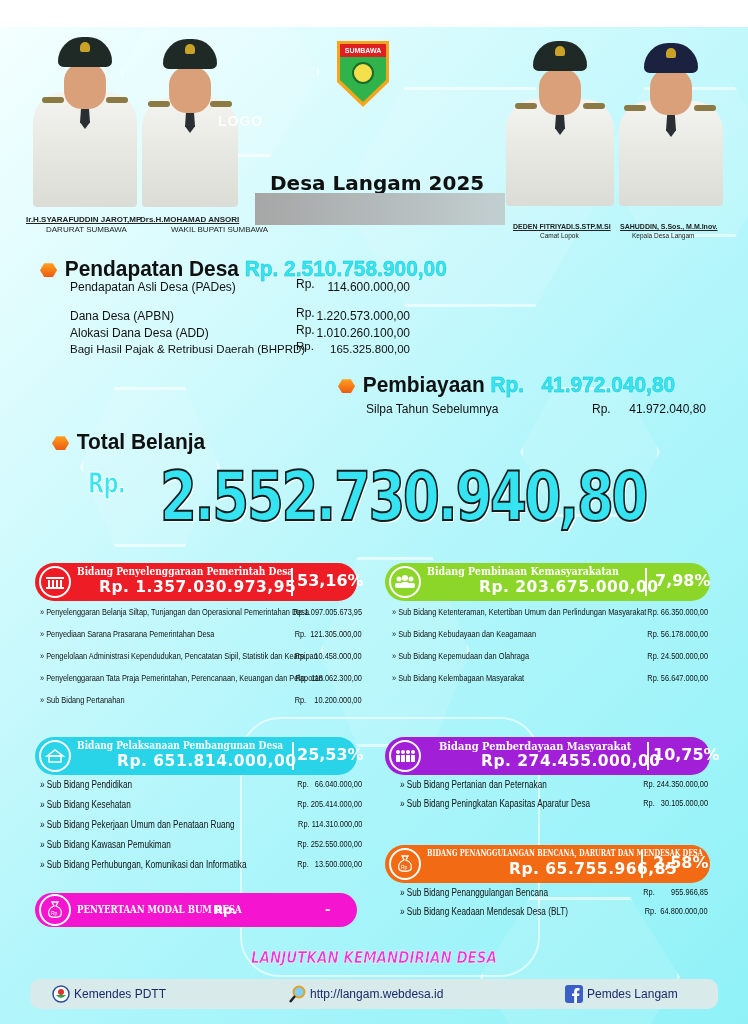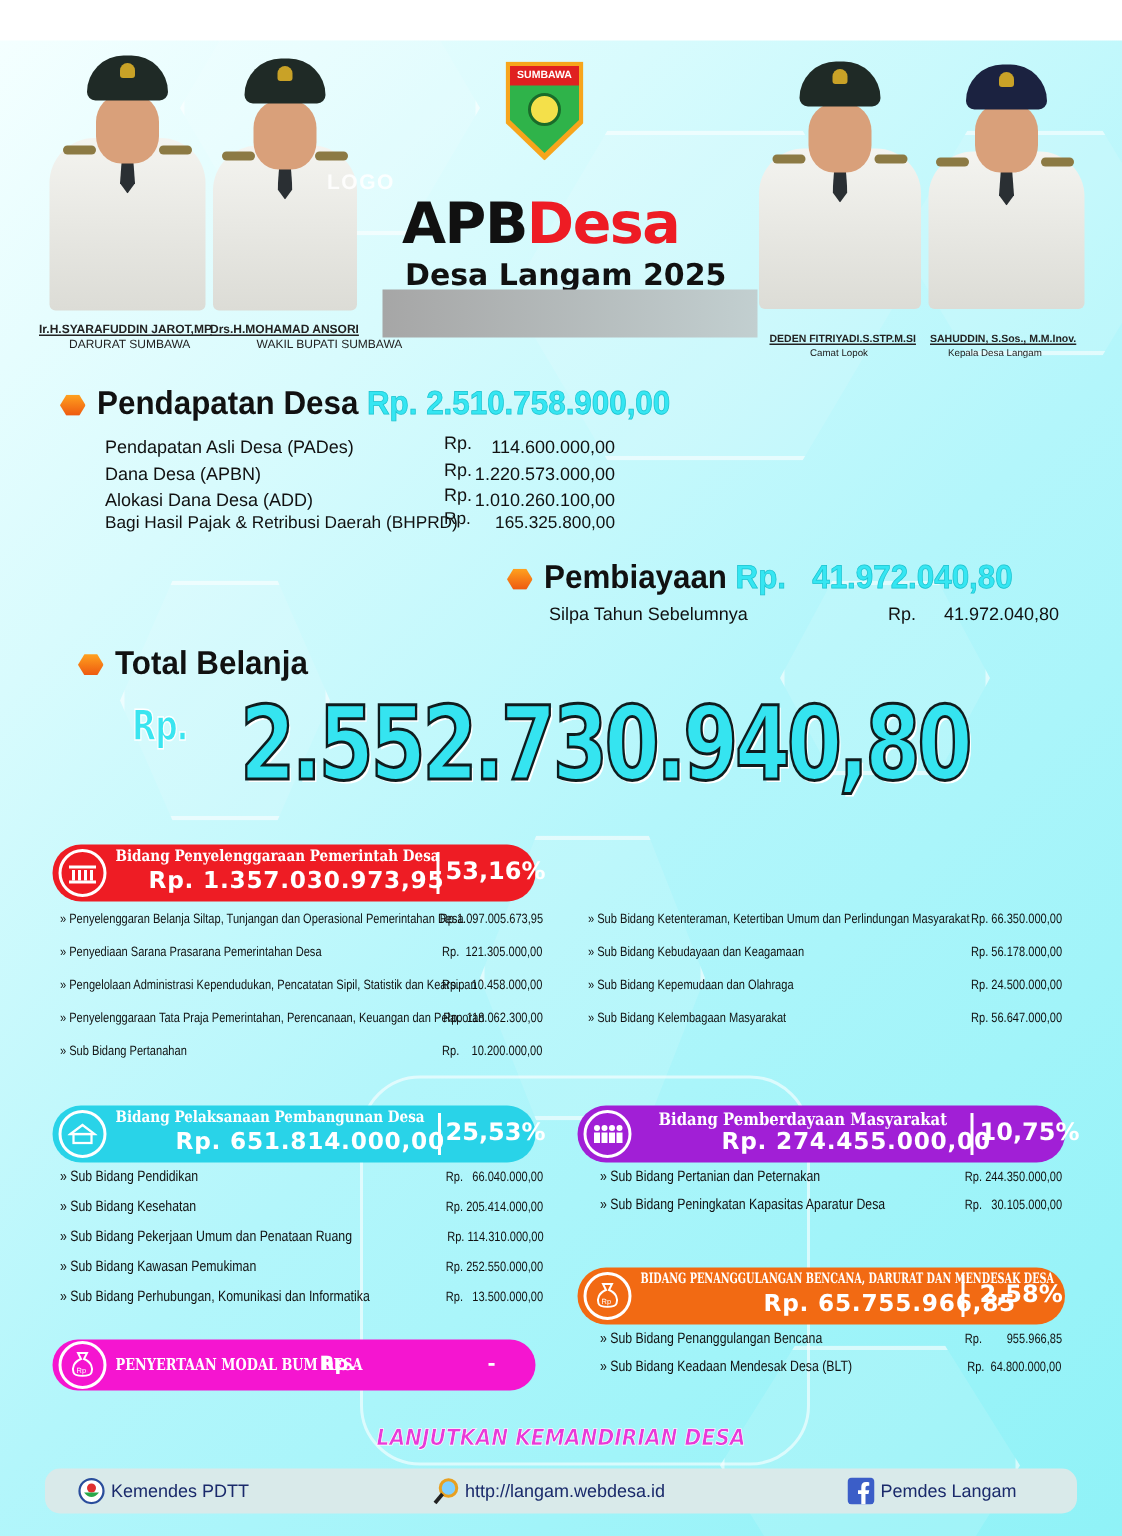--- a/index.html
+++ b/index.html
@@ -121,9 +121,6 @@
     </div>
   </div>
 
-  <div class="apb-title">
-    <span class="black">APB</span><span class="red">Desa</span>
-  </div>
   <div class="apb-sub">Desa Langam 2025</div>
   <div class="grey-bar"></div>
 

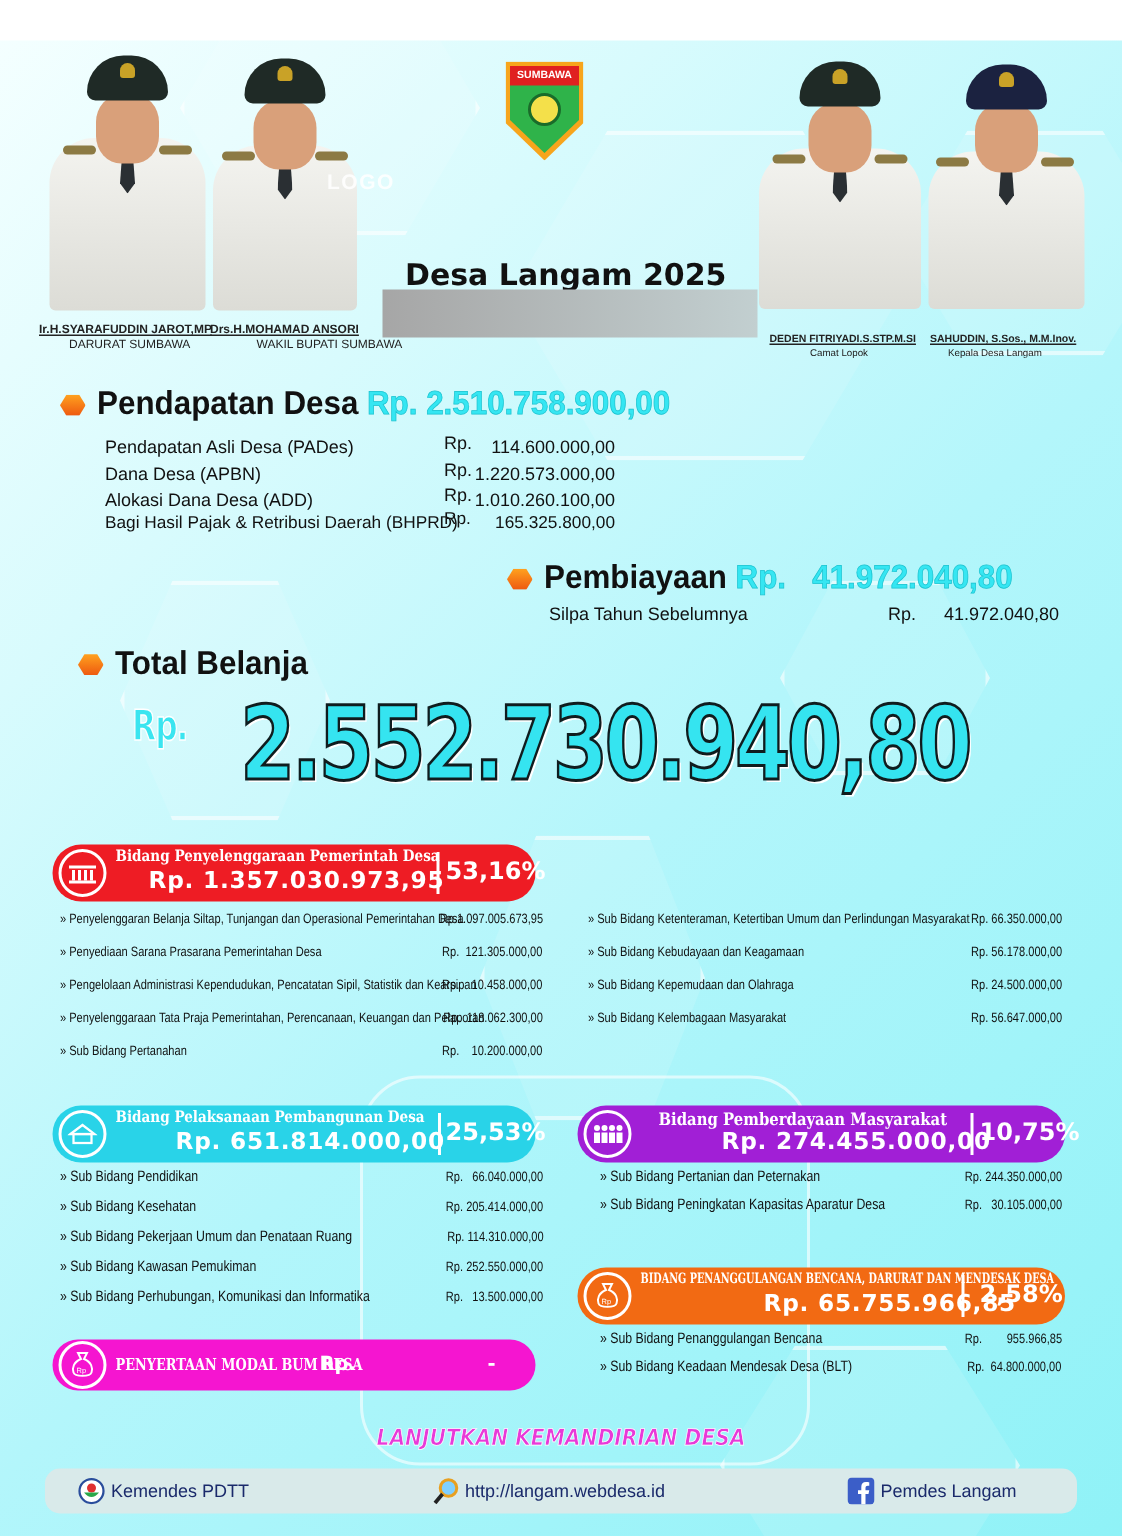--- a/index.html
+++ b/index.html
@@ -148,7 +148,7 @@
   <div class="sec-head" style="left:40px;top:229px;">
     <span class="bullet-hex"></span><span>Pendapatan Desa</span><span class="amt">Rp. 2.510.758.900,00</span>
   </div>
-  <div class="inc-row" style="left:70px;top:264px;width:350px;">
+  <div class="inc-row" style="left:70px;top:253px;width:350px;">
     <span>Pendapatan Asli Desa (PADes)</span>
     <span class="rp" style="left:226px;top:-3px;">Rp.</span>
     <span class="val" style="left:240px;width:100px;">114.600.000,00</span>

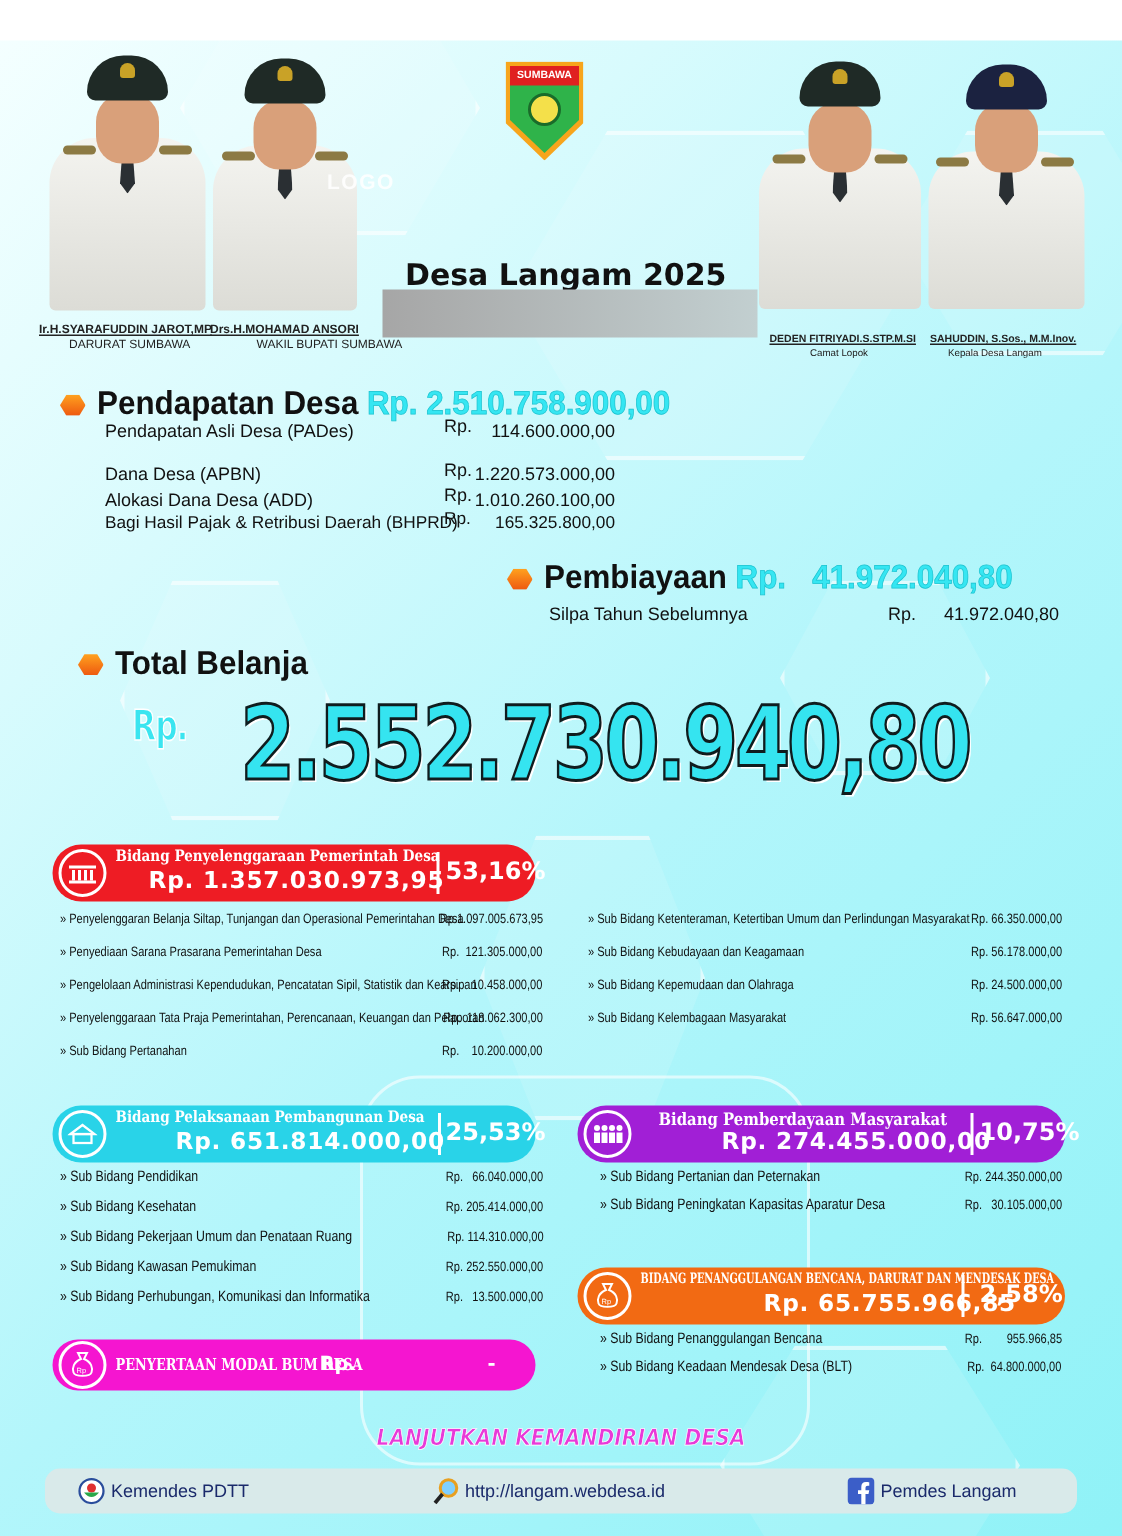--- a/index.html
+++ b/index.html
@@ -211,6 +211,22 @@
   <div class="sub-row" style="left:40px;top:668px;">» Sub Bidang Pertanahan</div>
   <div class="sub-val" style="right:386px;top:668px;white-space:pre;">Rp.    10.200.000,00</div>
 
+  <div class="pill" style="left:385px;top:536px;width:325px;background:#8cd62a;">
+    <div class="icon-circ">
+      <svg width="22" height="14" viewBox="0 0 22 14">
+          <circle cx="5" cy="4" r="2.5" fill="#fff"></circle>
+          <circle cx="11" cy="3" r="3" fill="#fff"></circle>
+          <circle cx="17" cy="4" r="2.5" fill="#fff"></circle>
+          <rect x="1" y="8" width="8" height="5" rx="2" fill="#fff"></rect>
+          <rect x="7" y="7" width="8" height="6" rx="2" fill="#fff"></rect>
+          <rect x="13" y="8" width="8" height="5" rx="2" fill="#fff"></rect>
+        </svg>
+    </div>
+    <div class="ttl" style="font-size:11px;">Bidang Pembinaan Kemasyarakatan</div>
+    <div class="amt" style="left:94px;">Rp. 203.675.000,00</div>
+    <div class="divider" style="left:260px;"></div>
+    <div class="pct" style="left:270px;">7,98%</div>
+  </div>
   <div class="sub-row" style="left:392px;top:580px;">» Sub Bidang Ketenteraman, Ketertiban Umum dan Perlindungan Masyarakat</div>
   <div class="sub-val" style="right:40px;top:580px;">Rp.  66.350.000,00</div>
   <div class="sub-row" style="left:392px;top:602px;">» Sub Bidang Kebudayaan dan Keagamaan</div>

